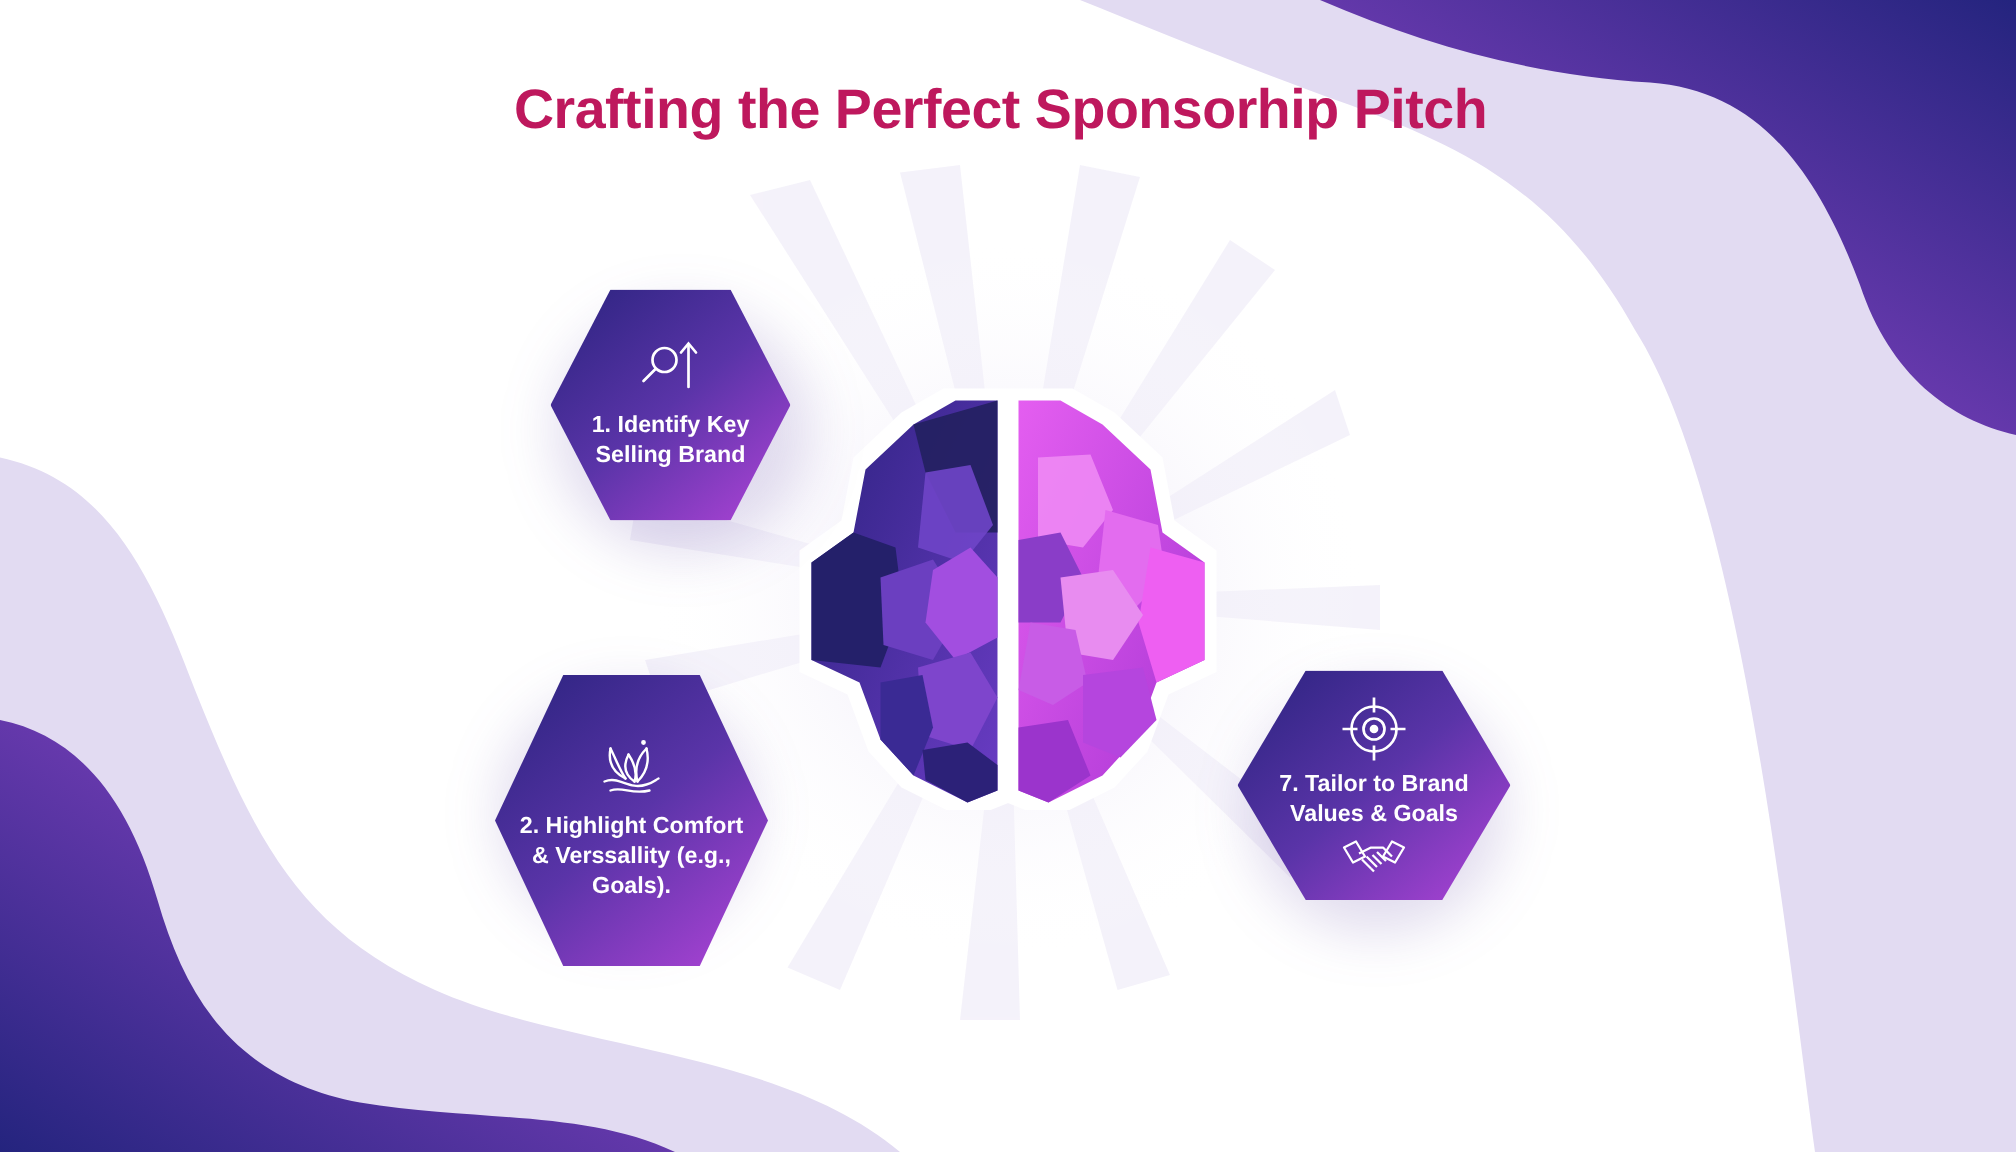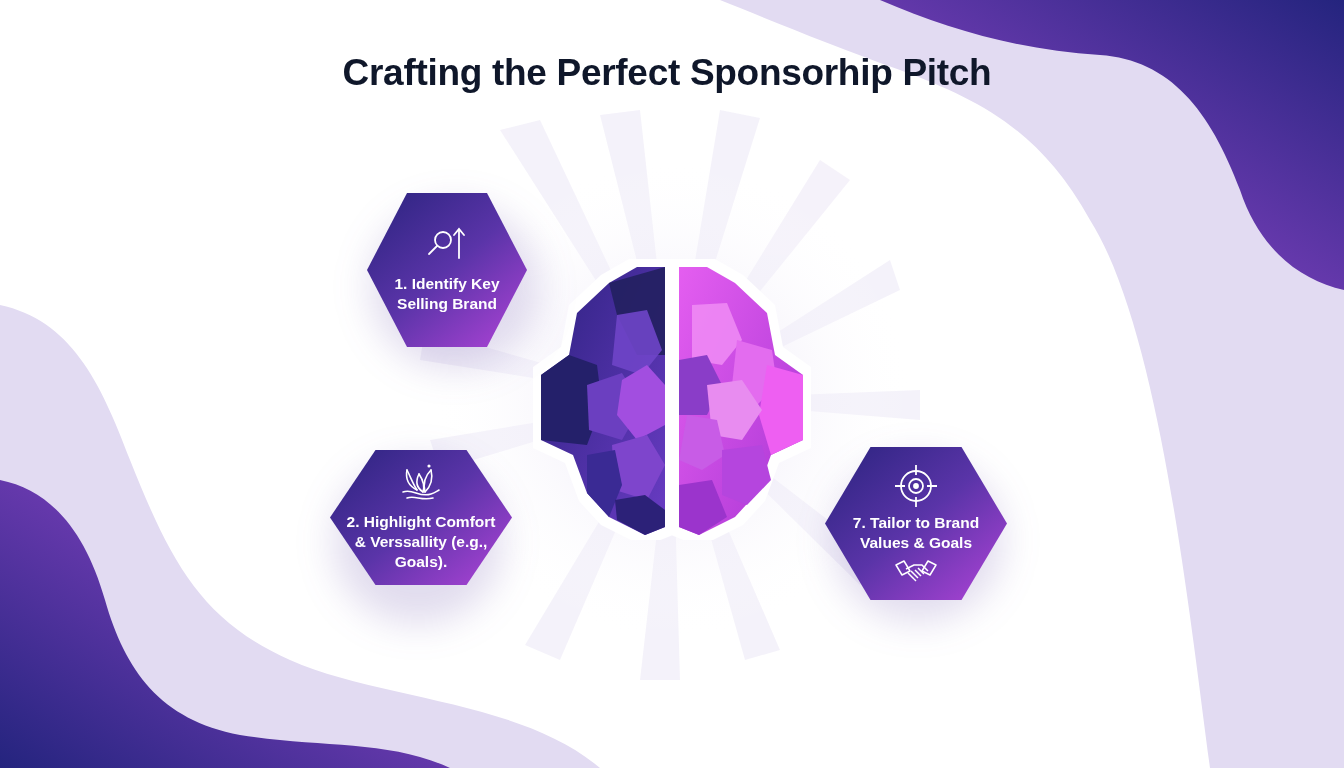--- a/index.html
+++ b/index.html
@@ -5,7 +5,7 @@
   html, body { margin:0; padding:0; }
   body { width:1344px; height:768px; overflow:hidden; position:relative; background:#ffffff; font-family:"Liberation Sans", sans-serif; }
   .bg { position:absolute; left:0; top:0; width:1344px; height:768px; }
-  .title { position:absolute; left:0; top:52px; width:1334px; text-align:center; font-size:37px; font-weight:700; color:#0f172a; letter-spacing:-0.3px; }
+  .title { position:absolute; left:0; top:52px; width:1334px; text-align:center; font-size:37px; font-weight:700; color:#be185d; letter-spacing:-0.3px; }
   .hex { position:absolute; width:160px; height:154px; clip-path: polygon(25% 0%, 75% 0%, 100% 50%, 75% 100%, 25% 100%, 0% 50%); background:linear-gradient(140deg,#2a237e 0%,#5a34a8 50%,#b144d8 100%); display:flex; flex-direction:column; align-items:center; justify-content:center; color:#fff; text-align:right; }
   .hex-shadow { position:absolute; width:170px; height:164px; border-radius:50%; filter:blur(18px); background:rgba(90,60,160,0.18); }
   .hex .label { font-size:15.5px; font-weight:700; line-height:20px; padding:0 4px; }

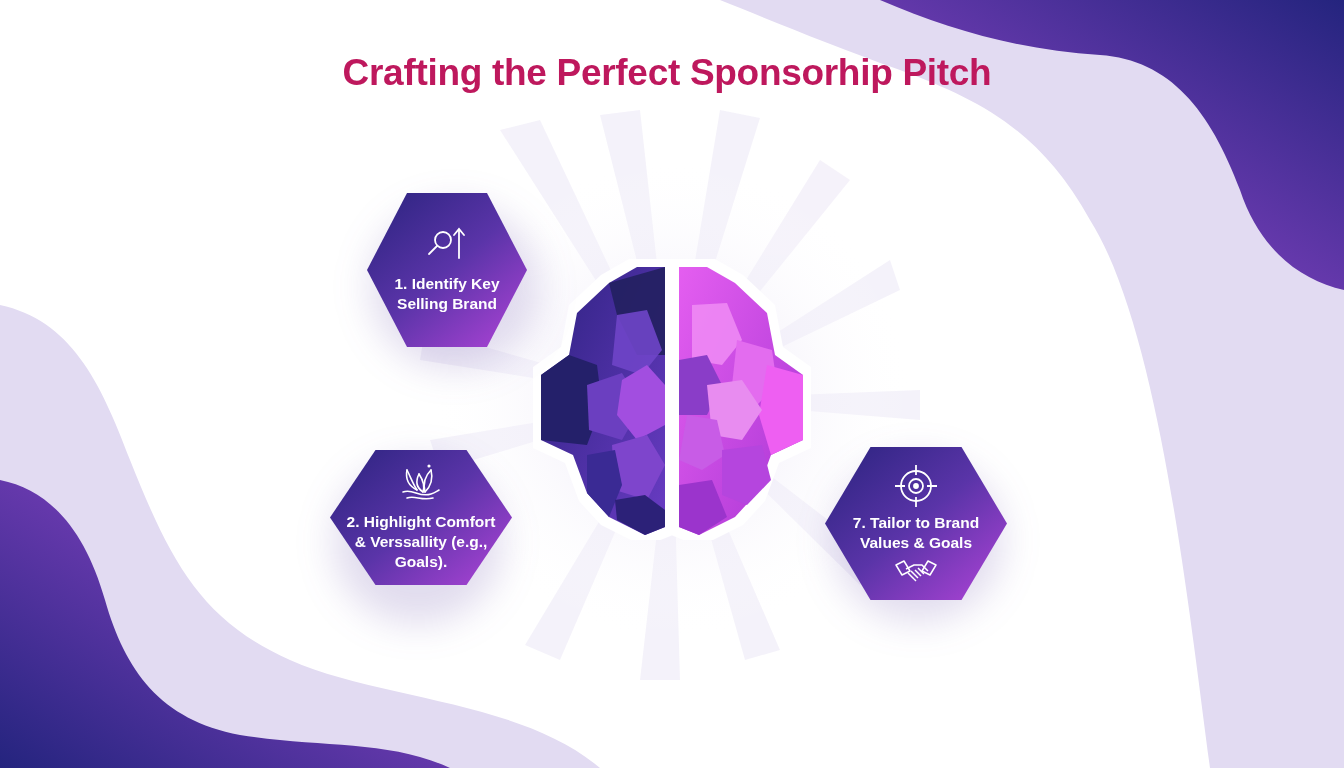--- a/index.html
+++ b/index.html
@@ -117,7 +117,7 @@
 </div>
 
 <div class="hex-shadow" style="left:333px;top:460px;"></div>
-<div class="hex" style="left:330px;top:450px;width:182px;height:135px;">
+<div class="hex" style="left:330px;top:450px;width:182px;height:194px;">
   <svg width="40" height="38" viewBox="0 0 40 38" fill="none" stroke="#fff" stroke-width="1.6" stroke-linecap="round">
     <path d="M6,6 C10,14 12,20 16,26"></path>
     <path d="M6,6 C4,16 8,22 16,26"></path>

